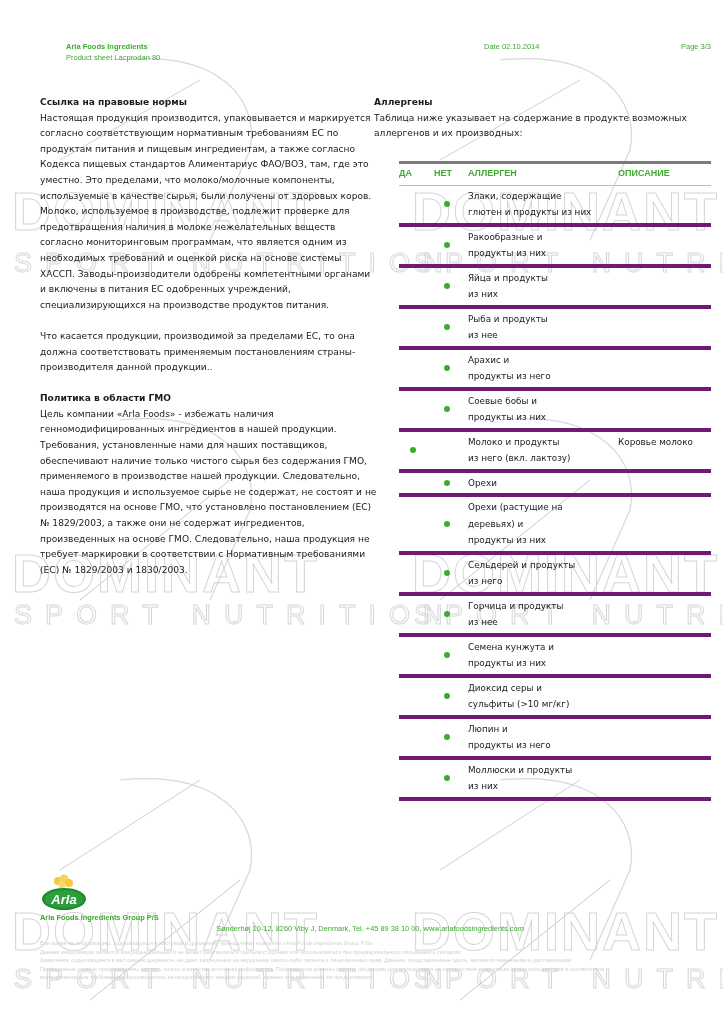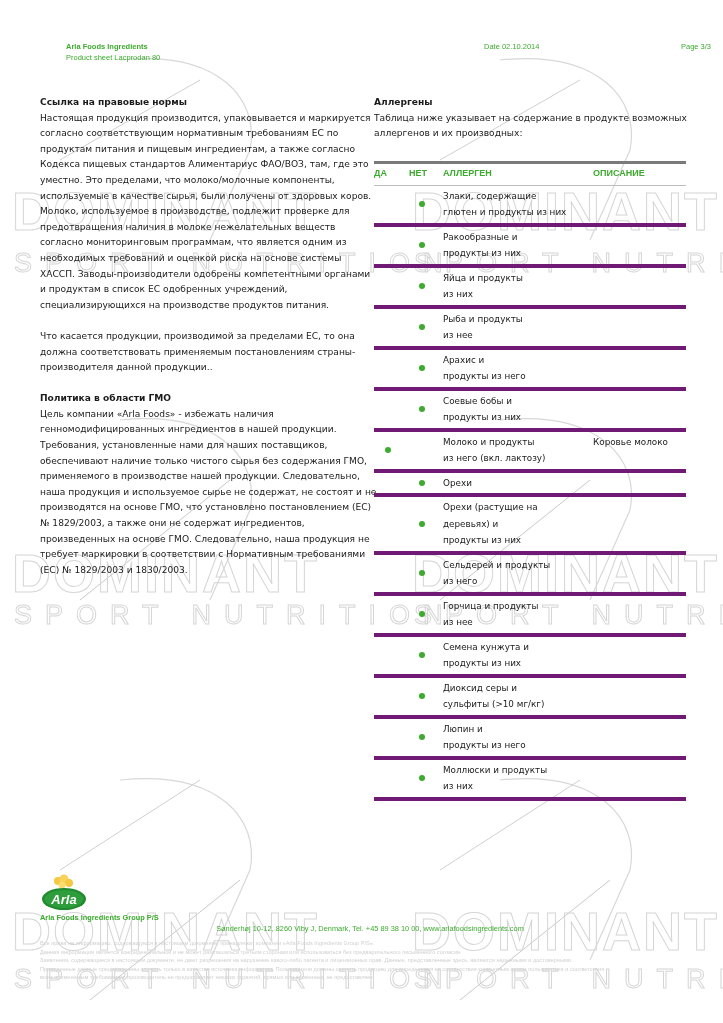--- a/index.html
+++ b/index.html
@@ -27,7 +27,7 @@
   .para-line { white-space: nowrap; display: block; }
 
   .right-col { left: 374px; top: 95px; width: 312px; font-size: 9.1px; line-height: 15.6px; }
-  .allergen-table { margin-top: 19px; width: 312px; }
+  .allergen-table { margin-top: 19px; width: 312px; margin-left: 25px; }
   .thead-rule { height: 3px; background: #7a7a7a; }
   .thead { display: flex; height: 22px; align-items: center; border-bottom: 1px solid #bdbdbd;
     font-weight: bold; color: #3cab2e; font-size: 9px; font-family: "Liberation Sans", sans-serif; }

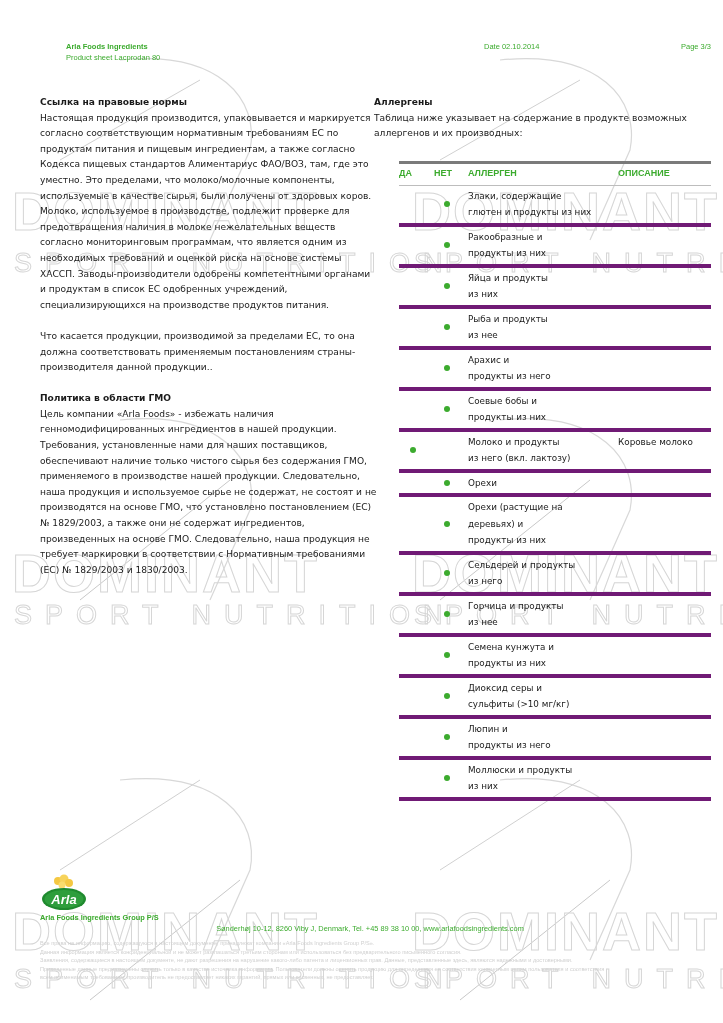--- a/index.html
+++ b/index.html
@@ -125,7 +125,7 @@
       <span class="para-line">согласно мониторинговым программам, что является одним из</span>
       <span class="para-line">необходимых требований и оценкой риска на основе системы</span>
       <span class="para-line">ХАССП. Заводы-производители одобрены компетентными органами</span>
-      <span class="para-line">и продуктам в список ЕС одобренных учреждений,</span>
+      <span class="para-line">и включены в питания ЕС одобренных учреждений,</span>
       <span class="para-line">специализирующихся на производстве продуктов питания.</span>
     </div>
   <div class="para" id="legal-p2">

